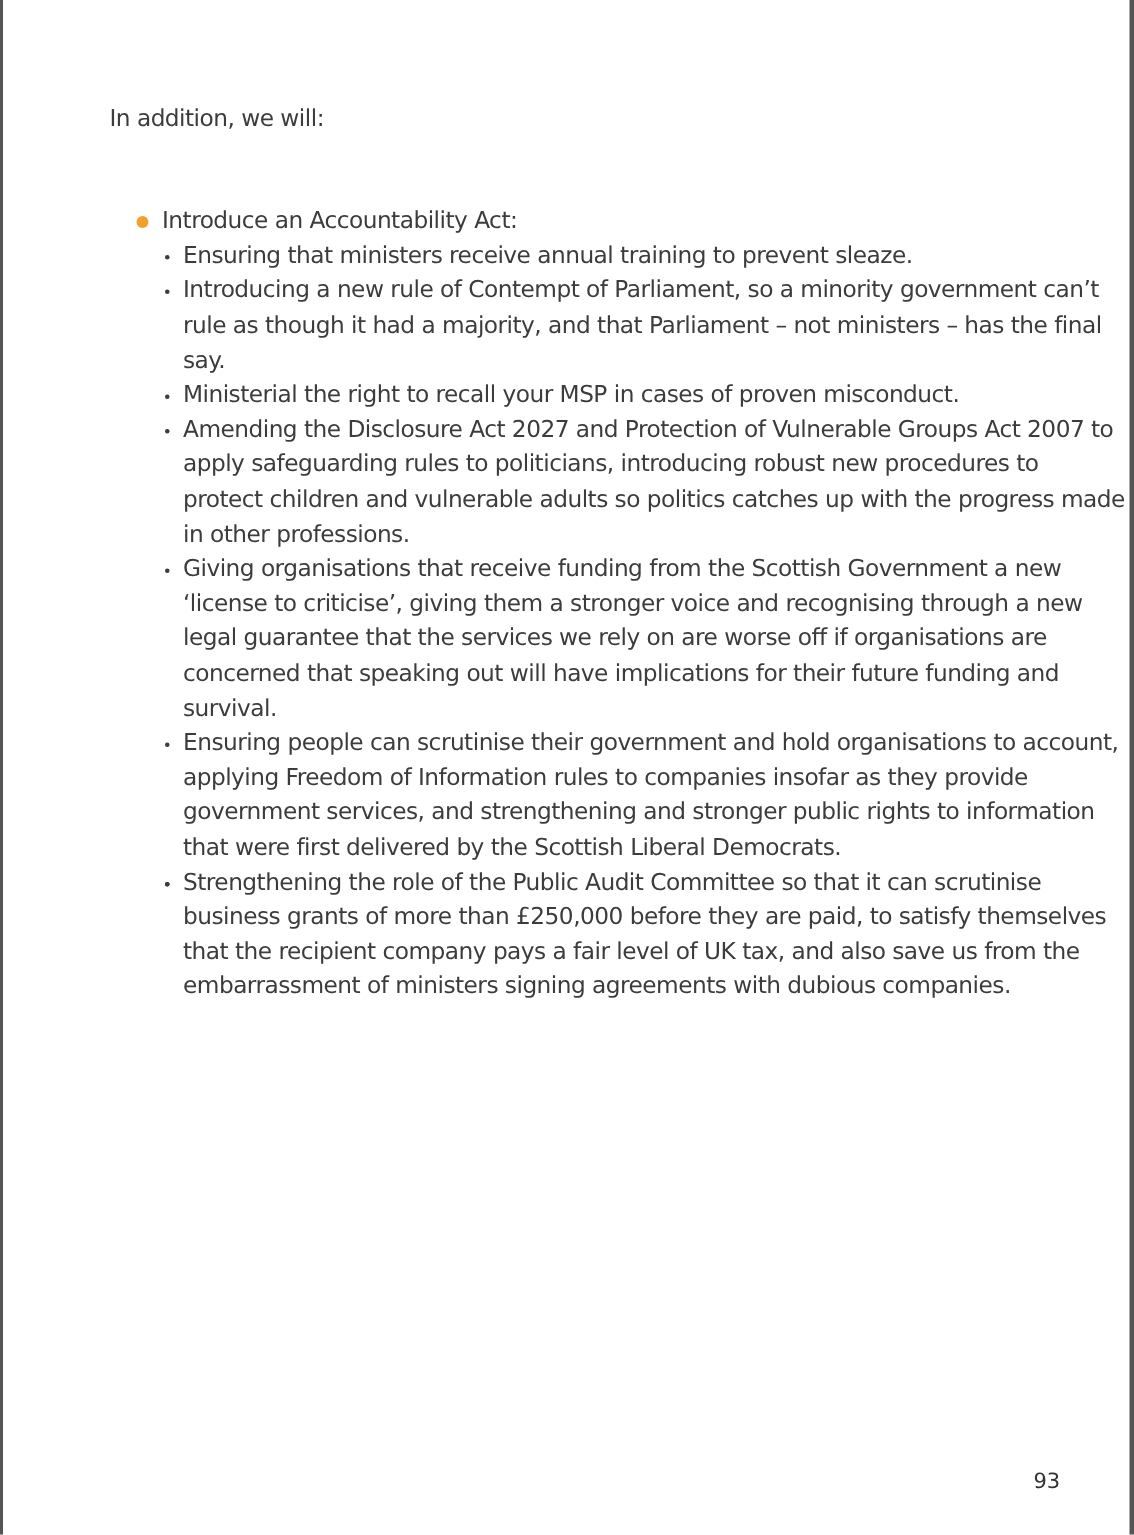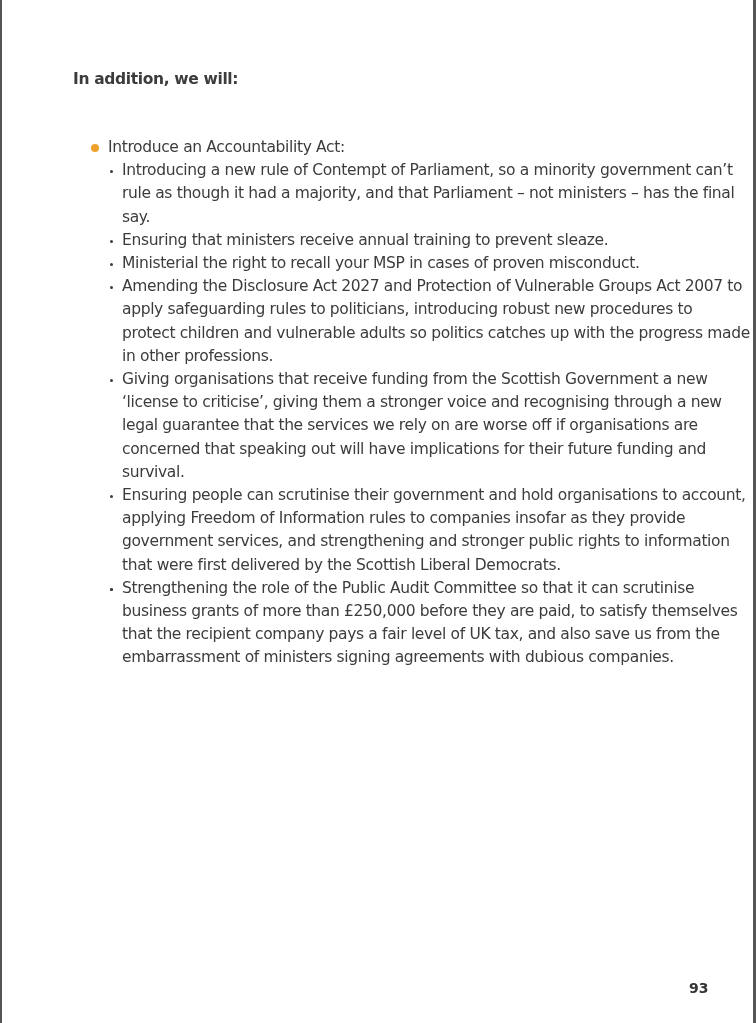--- a/index.html
+++ b/index.html
@@ -18,7 +18,7 @@
     .intro {
       position: absolute; left: 71px; top: 68px;
       font-size: 15.5px; letter-spacing: -0.35px; line-height: 23.2px;
-      font-weight: 700;
+      font-weight: 400;
     }
     .main-list {
       position: absolute; left: 70px; top: 118px; width: 660px;

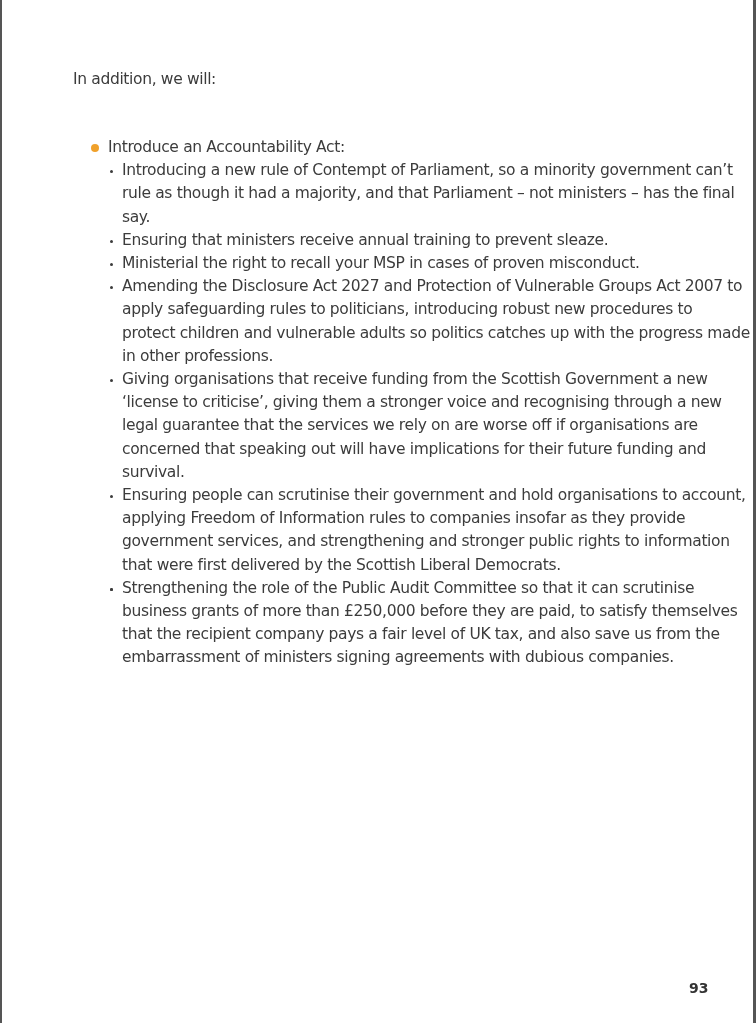--- a/index.html
+++ b/index.html
@@ -57,8 +57,8 @@
       <span class="orange-dot"></span>
       <span>Introduce an Accountability Act:</span>
       <ul class="sub-list">
+        <li class="sub-item"><span class="sub-dot"></span><span>Ensuring that ministers receive annual training to prevent sleaze.</span></li>
         <li class="sub-item"><span class="sub-dot"></span><span>Introducing a new rule of Contempt of Parliament, so a minority government can’t rule as though it had a majority, and that Parliament – not ministers – has the final say.</span></li>
-        <li class="sub-item"><span class="sub-dot"></span><span>Ensuring that ministers receive annual training to prevent sleaze.</span></li>
         <li class="sub-item"><span class="sub-dot"></span><span>Ministerial the right to recall your MSP in cases of proven misconduct.</span></li>
         <li class="sub-item"><span class="sub-dot"></span><span>Amending the Disclosure Act 2027 and Protection of Vulnerable Groups Act 2007 to apply safeguarding rules to politicians, introducing robust new procedures to protect children and vulnerable adults so politics catches up with the progress made in other professions.</span></li>
         <li class="sub-item"><span class="sub-dot"></span><span>Giving organisations that receive funding from the Scottish Government a new ‘license to criticise’, giving them a stronger voice and recognising through a new legal guarantee that the services we rely on are worse off if organisations are concerned that speaking out will have implications for their future funding and survival.</span></li>

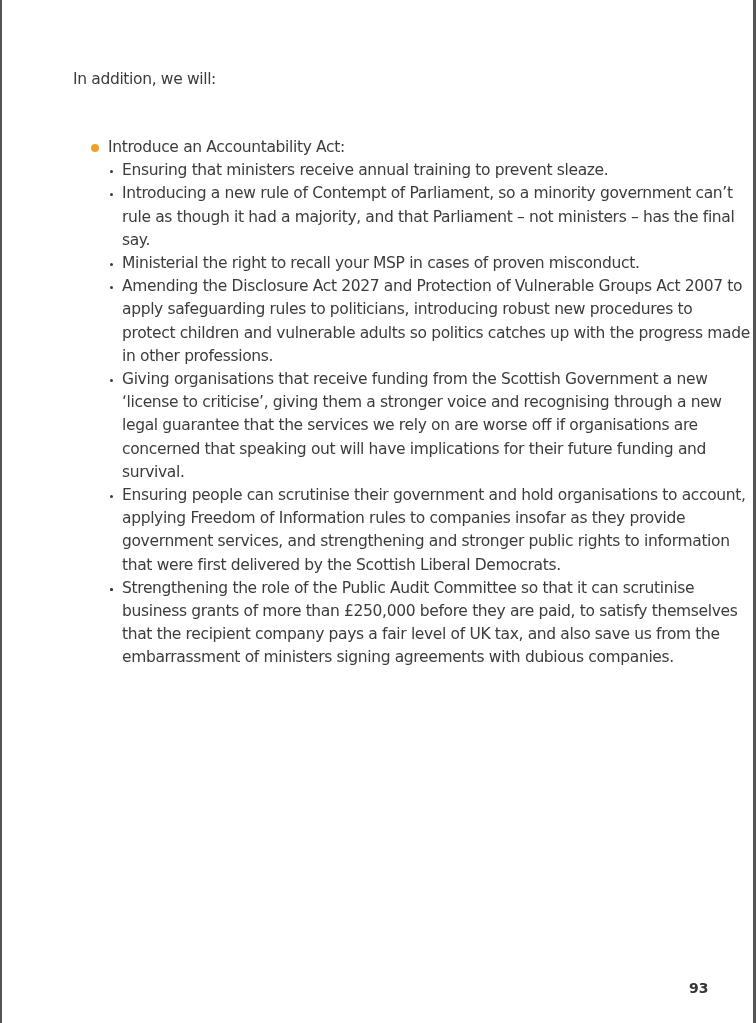--- a/index.html
+++ b/index.html
@@ -43,7 +43,7 @@
     }
     .page-number {
       position: absolute; left: 687px; top: 980px;
-      font-size: 14px; color: #333333; font-weight: bold;
+      font-size: 14px; color: #333333;
     }
   </style>
 </head>

